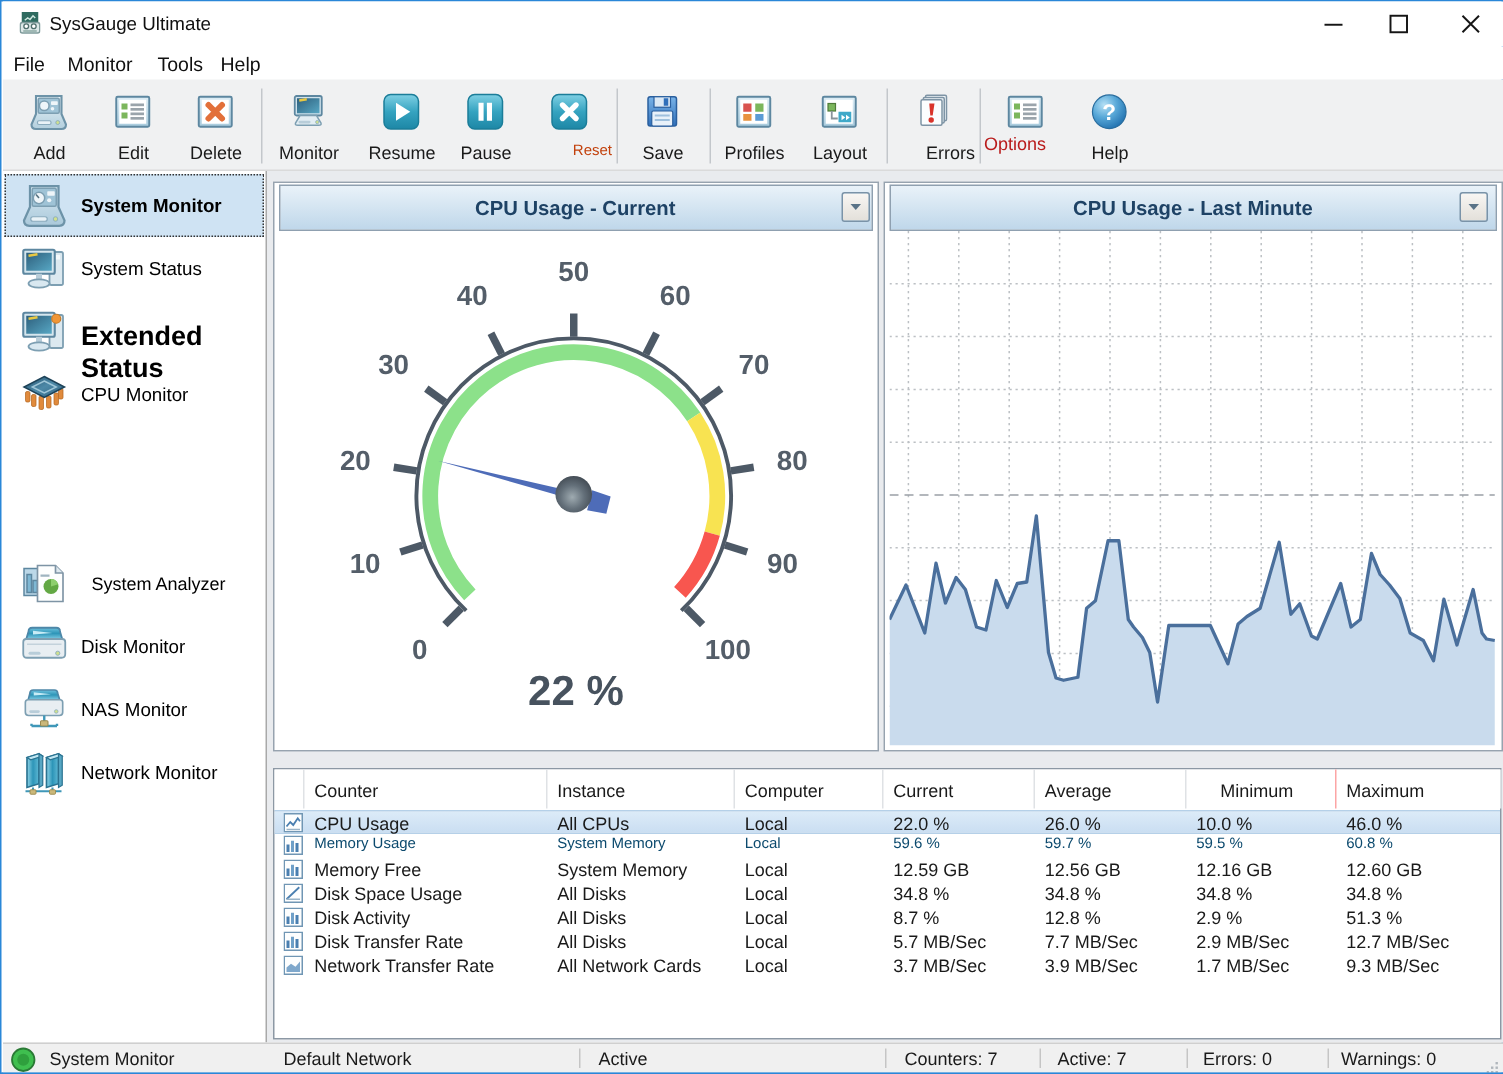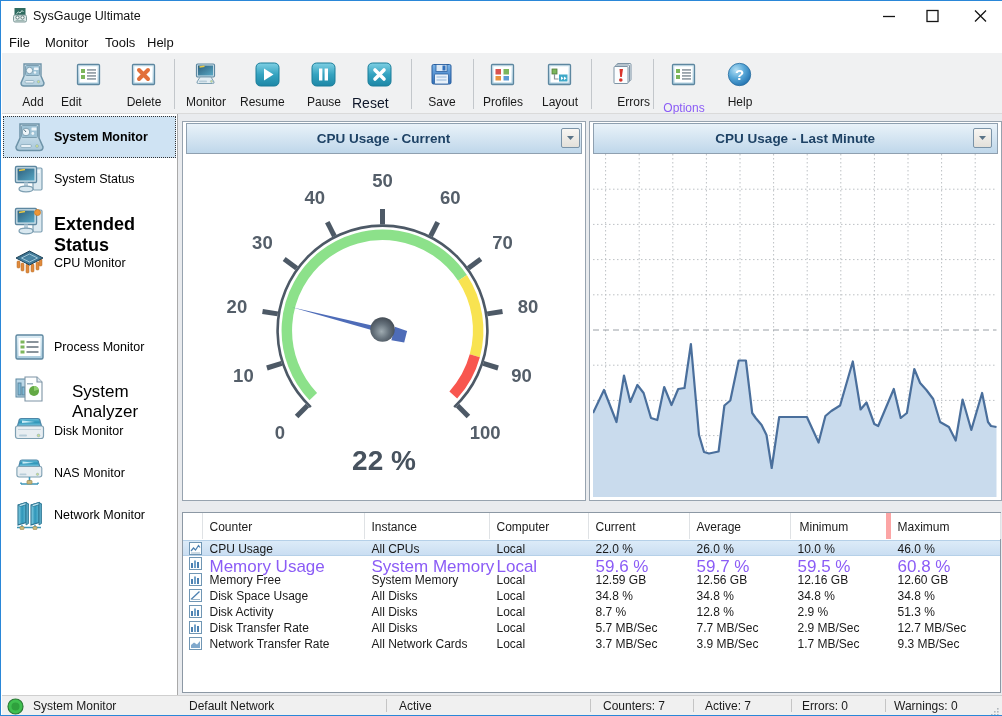--- a/index.html
+++ b/index.html
@@ -60,7 +60,7 @@
 <rect x="12" y="14" width="9" height="1.8" fill="#9aa4ab"></rect>
           <rect x="12" y="17" width="9" height="1.8" fill="#9aa4ab"></rect>
         </svg></div>
-      <div class="abs" style="left:59px;top:42px;width:56px;font-size:12px;color:#1a1a1a">Edit</div>
+      <div class="abs" style="left:59px;top:42px;width:56px;text-align:center;font-size:12px;color:#1a1a1a">Edit</div>
       <div class="abs" style="left:128px;top:8px;width:28px;height:28px"><svg width="27" height="27" viewBox="0 0 27 27">
           <defs>
             <linearGradient id="wd" x1="0" y1="0" x2="0" y2="1">

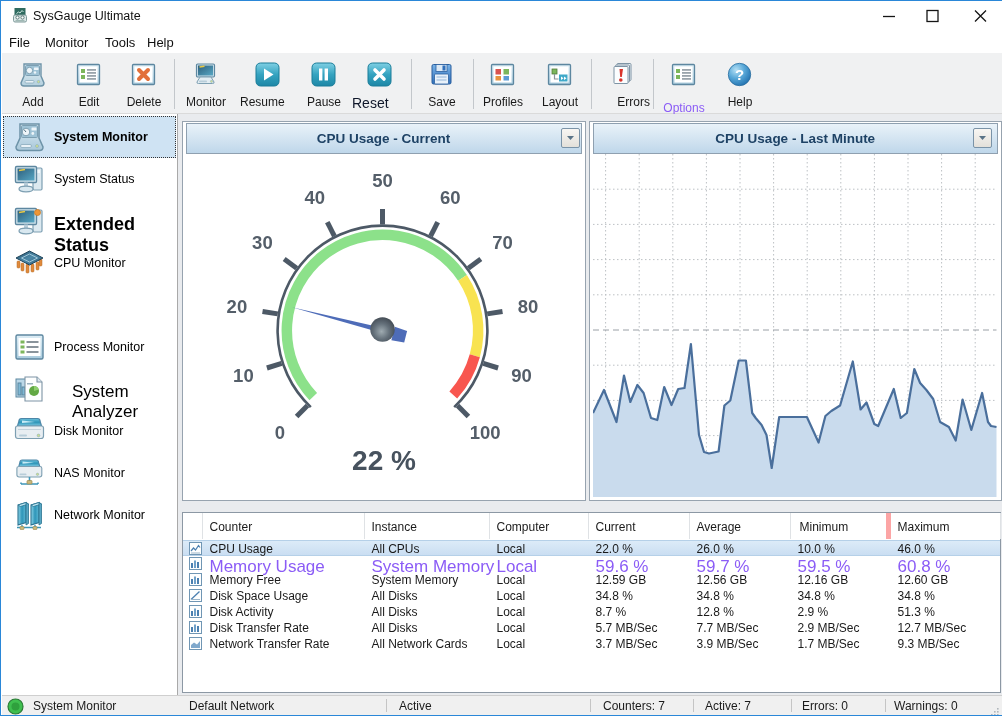--- a/index.html
+++ b/index.html
@@ -99,7 +99,7 @@
 <rect x="2" y="2" width="23" height="23" rx="4.5" fill="url(#bp)" stroke="#1b7d99" stroke-width="1"></rect>
 <path d="M10 7.5 L19.5 13.5 L10 19.5 z" fill="#fff"></path>
         </svg></div>
-      <div class="abs" style="left:238px;top:42px;width:56px;font-size:12px;color:#1a1a1a">Resume</div>
+      <div class="abs" style="left:238px;top:42px;width:56px;text-align:center;font-size:12px;color:#1a1a1a">Resume</div>
       <div class="abs" style="left:308px;top:8px;width:28px;height:28px"><svg width="27" height="27" viewBox="0 0 27 27">
           <defs>
             <linearGradient id="bu" x1="0" y1="0" x2="0" y2="1">

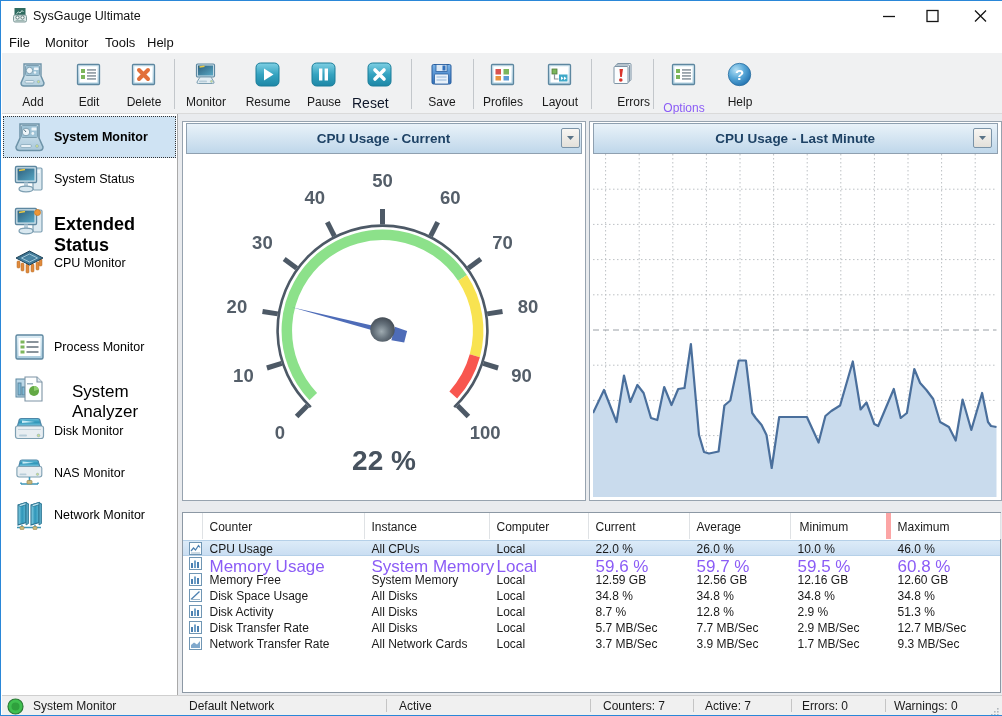--- a/index.html
+++ b/index.html
@@ -124,7 +124,7 @@
 <rect x="2" y="2" width="23" height="23" rx="4.5" fill="url(#br)" stroke="#1b7d99" stroke-width="1"></rect>
 <path d="M9 9 l9 9 M18 9 l-9 9" stroke="#fff" stroke-width="3.6" stroke-linecap="round"></path>
         </svg></div>
-      <div class="abs" style="left:350px;top:42px;width:56px;text-align:left;font-size:14px;color:#0f172a">Reset</div>
+      <div class="abs" style="left:350px;top:42px;width:56px;text-align:right;font-size:10px;color:#c2410c">Reset</div>
       <div class="abs" style="left:426px;top:8px;width:28px;height:28px"><svg width="27" height="27" viewBox="0 0 27 27">
           <defs>
             <linearGradient id="sv" x1="0" y1="0" x2="0" y2="1">

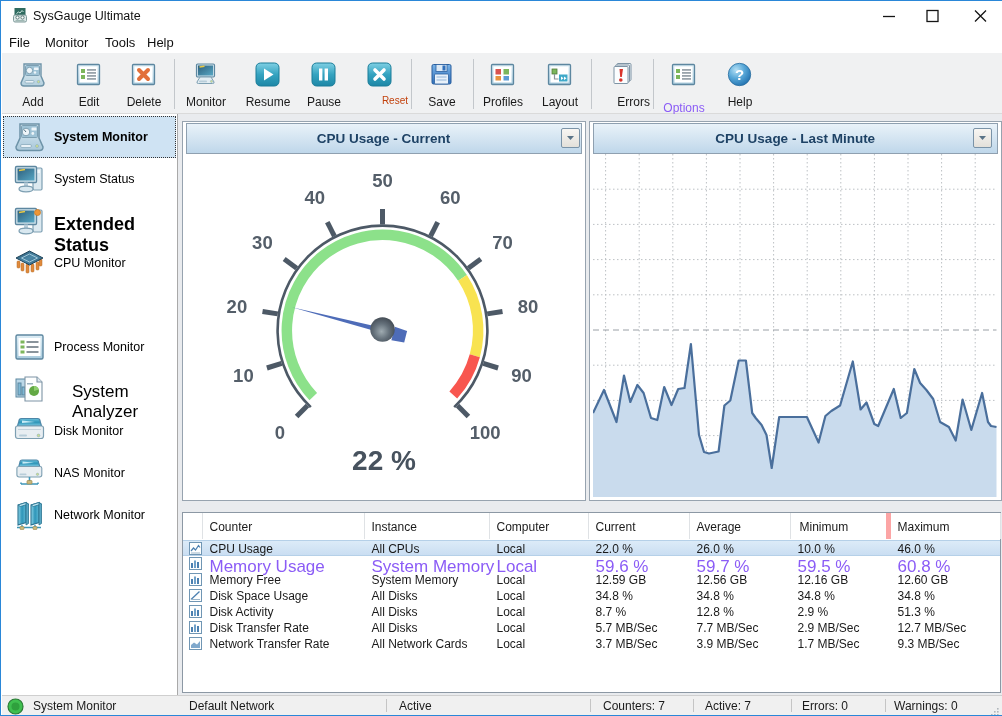--- a/index.html
+++ b/index.html
@@ -196,7 +196,7 @@
 <rect x="12" y="14" width="9" height="1.8" fill="#9aa4ab"></rect>
           <rect x="12" y="17" width="9" height="1.8" fill="#9aa4ab"></rect>
         </svg></div>
-      <div class="abs" style="left:654px;top:48px;width:56px;text-align:center;font-size:12px;color:#8b5cf6">Options</div>
+      <div class="abs" style="left:654px;top:36px;width:56px;font-size:12px;color:#b91c1c">Options</div>
       <div class="abs" style="left:724px;top:8px;width:28px;height:28px"><svg width="27" height="27" viewBox="0 0 27 27">
           <defs>
             <radialGradient id="hp" cx="35%" cy="30%" r="75%">

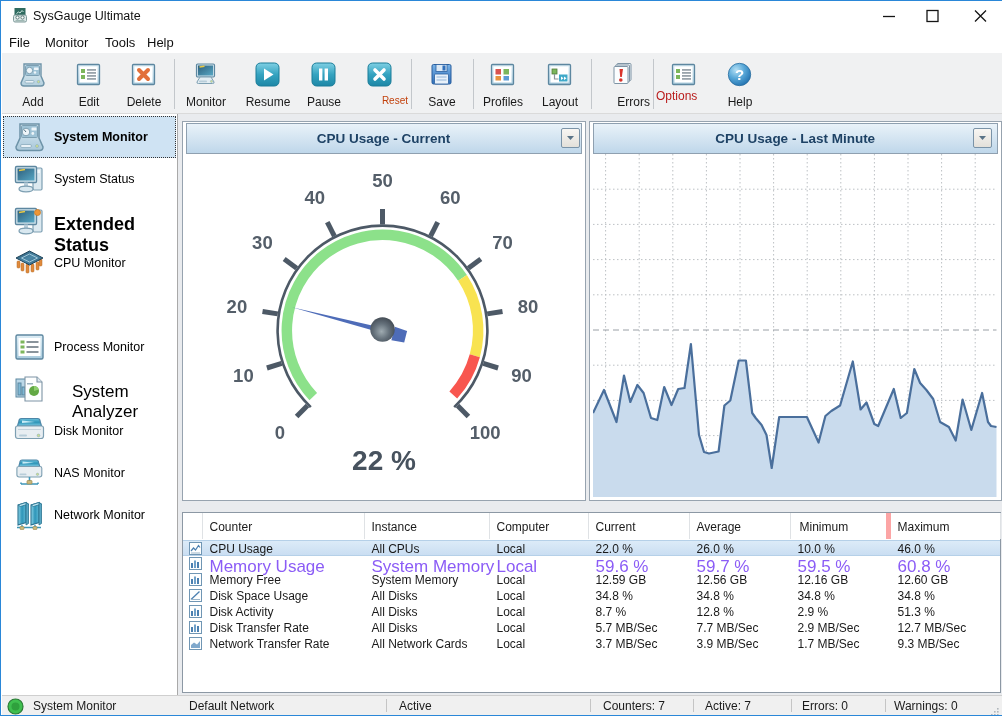--- a/index.html
+++ b/index.html
@@ -294,25 +294,6 @@
 <path d="M16.5 7 L24.5 11 16.5 15 8.5 11 z" fill="none" stroke="#9fc6d8" stroke-width="1"></path>
             </svg></div>
           <div class="abs" style="left:51px;top:14px;font-size:12.5px;font-weight:normal;color:#000">CPU Monitor</div>
-        </div>
-        <div class="abs" style="left:1px;top:212px;width:173px;height:42px;">
-          <div class="abs" style="left:10px;top:5px"><svg width="33" height="32" viewBox="0 0 33 32">
-              <defs>
-                <linearGradient id="pr1" x1="0" y1="0" x2="0" y2="1">
-                  <stop offset="0" stop-color="#ddedf5"></stop>
-                  <stop offset="1" stop-color="#a9cbdd"></stop>
-                </linearGradient>
-              </defs>
-<rect x="3" y="4" width="27" height="24" rx="1.5" fill="url(#pr1)" stroke="#5d87a0" stroke-width="1.4"></rect>
-<rect x="5.5" y="7" width="22" height="18" fill="#ffffff"></rect>
-<rect x="7.5" y="9.5" width="4" height="3" fill="#7cb65c"></rect>
-              <rect x="7.5" y="14.5" width="4" height="3" fill="#7cb65c"></rect>
-              <rect x="7.5" y="19.5" width="4" height="3" fill="#7cb65c"></rect>
-<rect x="13.5" y="10" width="12" height="2" fill="#8a949b"></rect>
-              <rect x="13.5" y="15" width="12" height="2" fill="#8a949b"></rect>
-              <rect x="13.5" y="20" width="12" height="2" fill="#8a949b"></rect>
-            </svg></div>
-          <div class="abs" style="left:51px;top:14px;font-size:12.5px;font-weight:normal;color:#000">Process Monitor</div>
         </div>
         <div class="abs" style="left:1px;top:254px;width:173px;height:42px;">
           <div class="abs" style="left:10px;top:5px"><svg width="33" height="32" viewBox="0 0 33 32">

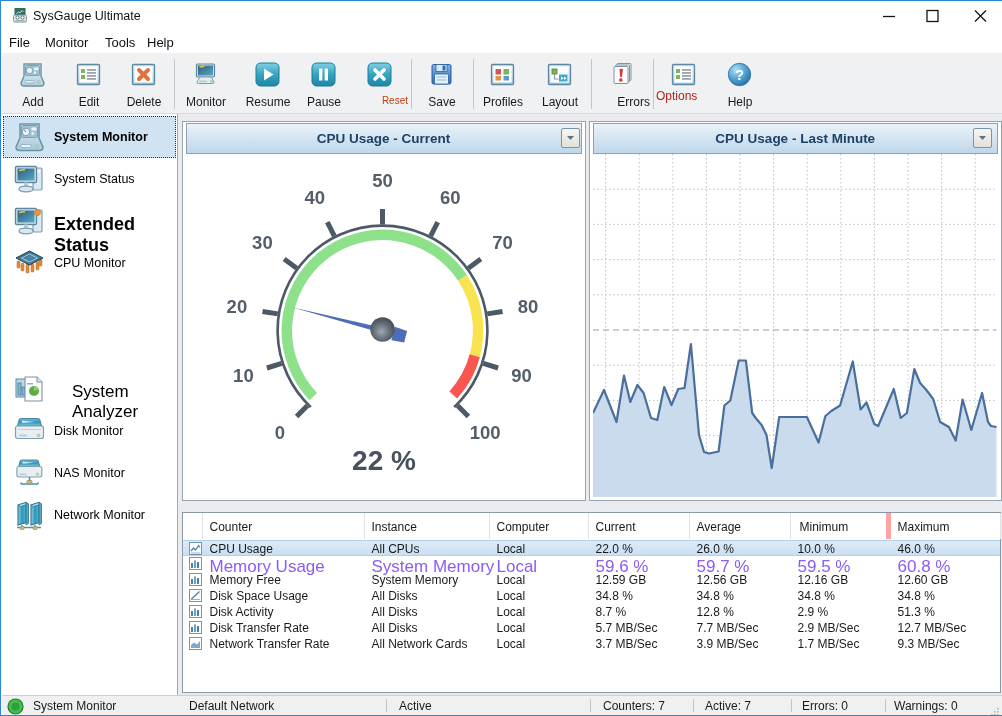--- a/index.html
+++ b/index.html
@@ -308,7 +308,7 @@
 <path d="M21 18 L21 13 A5 5 0 0 1 25.8 16.5 z" fill="#8ecf6e"></path>
 <rect x="14" y="10" width="6" height="1.5" fill="#9fb4c0"></rect>
             </svg></div>
-          <div class="abs" style="left:69px;top:14px;font-size:17px;font-weight:normal;color:#000">System Analyzer</div>
+          <div class="abs" style="left:58px;top:14px;font-size:12px;font-weight:normal;color:#000">System Analyzer</div>
         </div>
         <div class="abs" style="left:1px;top:296px;width:173px;height:42px;">
           <div class="abs" style="left:10px;top:5px"><svg width="33" height="32" viewBox="0 0 33 32">

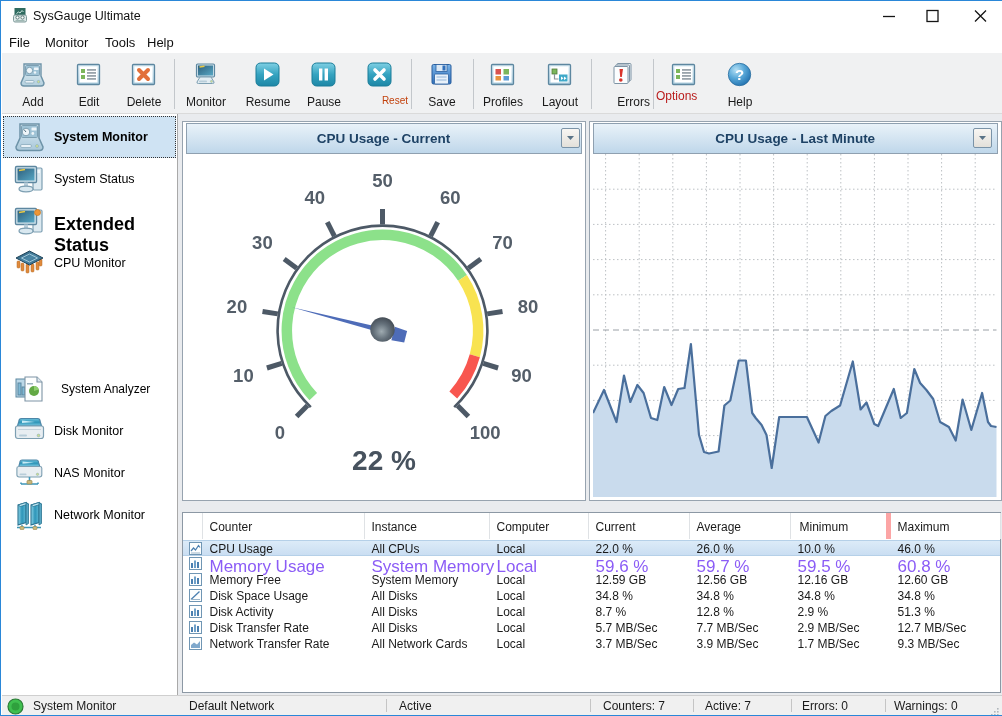--- a/index.html
+++ b/index.html
@@ -463,7 +463,7 @@
           <div class="abs" style="left:307px;top:0;width:99px;height:26px;border-right:1px solid #dfe2e5;line-height:29px;padding-left:7px">Computer</div>
           <div class="abs" style="left:406px;top:0;width:101px;height:26px;border-right:1px solid #dfe2e5;line-height:29px;padding-left:7px">Current</div>
           <div class="abs" style="left:507px;top:0;width:101px;height:26px;border-right:1px solid #dfe2e5;line-height:29px;padding-left:7px">Average</div>
-          <div class="abs" style="left:608px;top:0;width:100px;height:26px;border-right:5px solid #fca5a5;line-height:29px;padding-left:9px">Minimum</div>
+          <div class="abs" style="left:608px;top:0;width:100px;height:26px;border-right:1px solid #fca5a5;line-height:29px;padding-left:23px">Minimum</div>
           <div class="abs" style="left:708px;top:0;width:110px;height:26px;border-right:1px solid #dfe2e5;line-height:29px;padding-left:7px">Maximum</div>
         </div>
         <div class="abs" style="left:0;top:27px;width:817.5px;height:16px;background:linear-gradient(#dcebf8,#cadef2);border-top:1px solid #b5d0e8;border-bottom:1px solid #b5d0e8;font-size:12px;color:#1a1a1a">

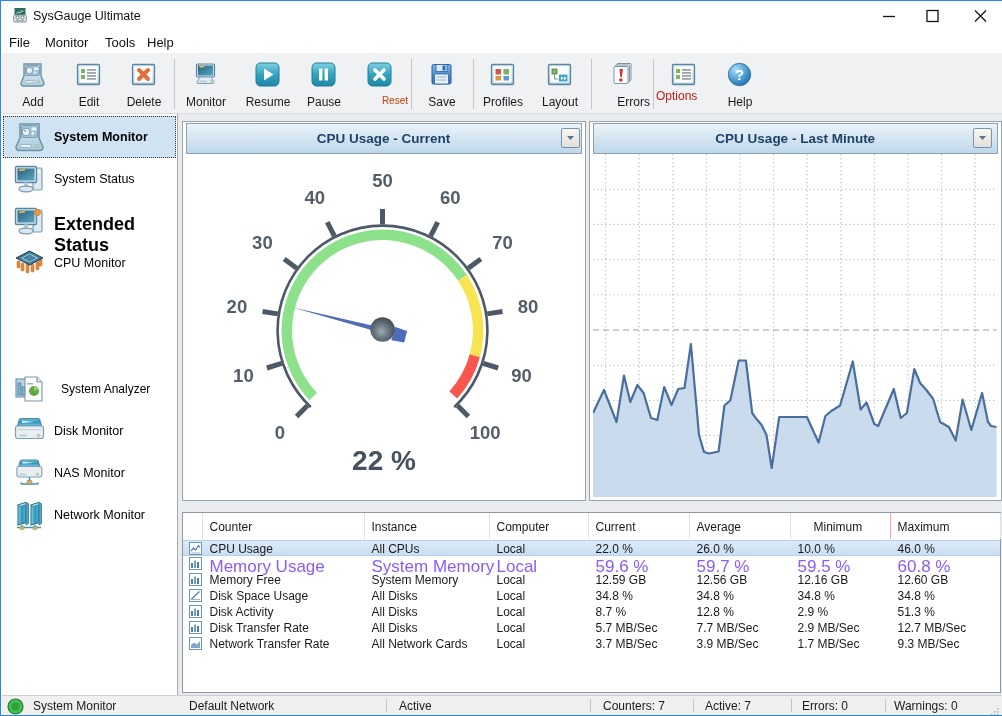--- a/index.html
+++ b/index.html
@@ -480,7 +480,7 @@
           <div class="abs" style="left:615px;top:1px;white-space:nowrap">10.0 %</div>
           <div class="abs" style="left:715px;top:1px;white-space:nowrap">46.0 %</div>
         </div>
-        <div class="abs" style="left:0;top:43px;width:795px;height:16px;font-size:17px;color:#8b5cf6">
+        <div class="abs" style="left:0;top:43px;width:795px;height:16px;font-size:10px;color:#0c4a6e">
           <svg width="13" height="13" viewBox="0 0 13 13" style="position:absolute;left:6px;top:1px">
             <rect x="0.5" y="0.5" width="12" height="12" fill="#fdfefe" stroke="#7096b4"></rect>
             <rect x="2" y="6" width="2" height="5" fill="#4a7fb0"></rect>

